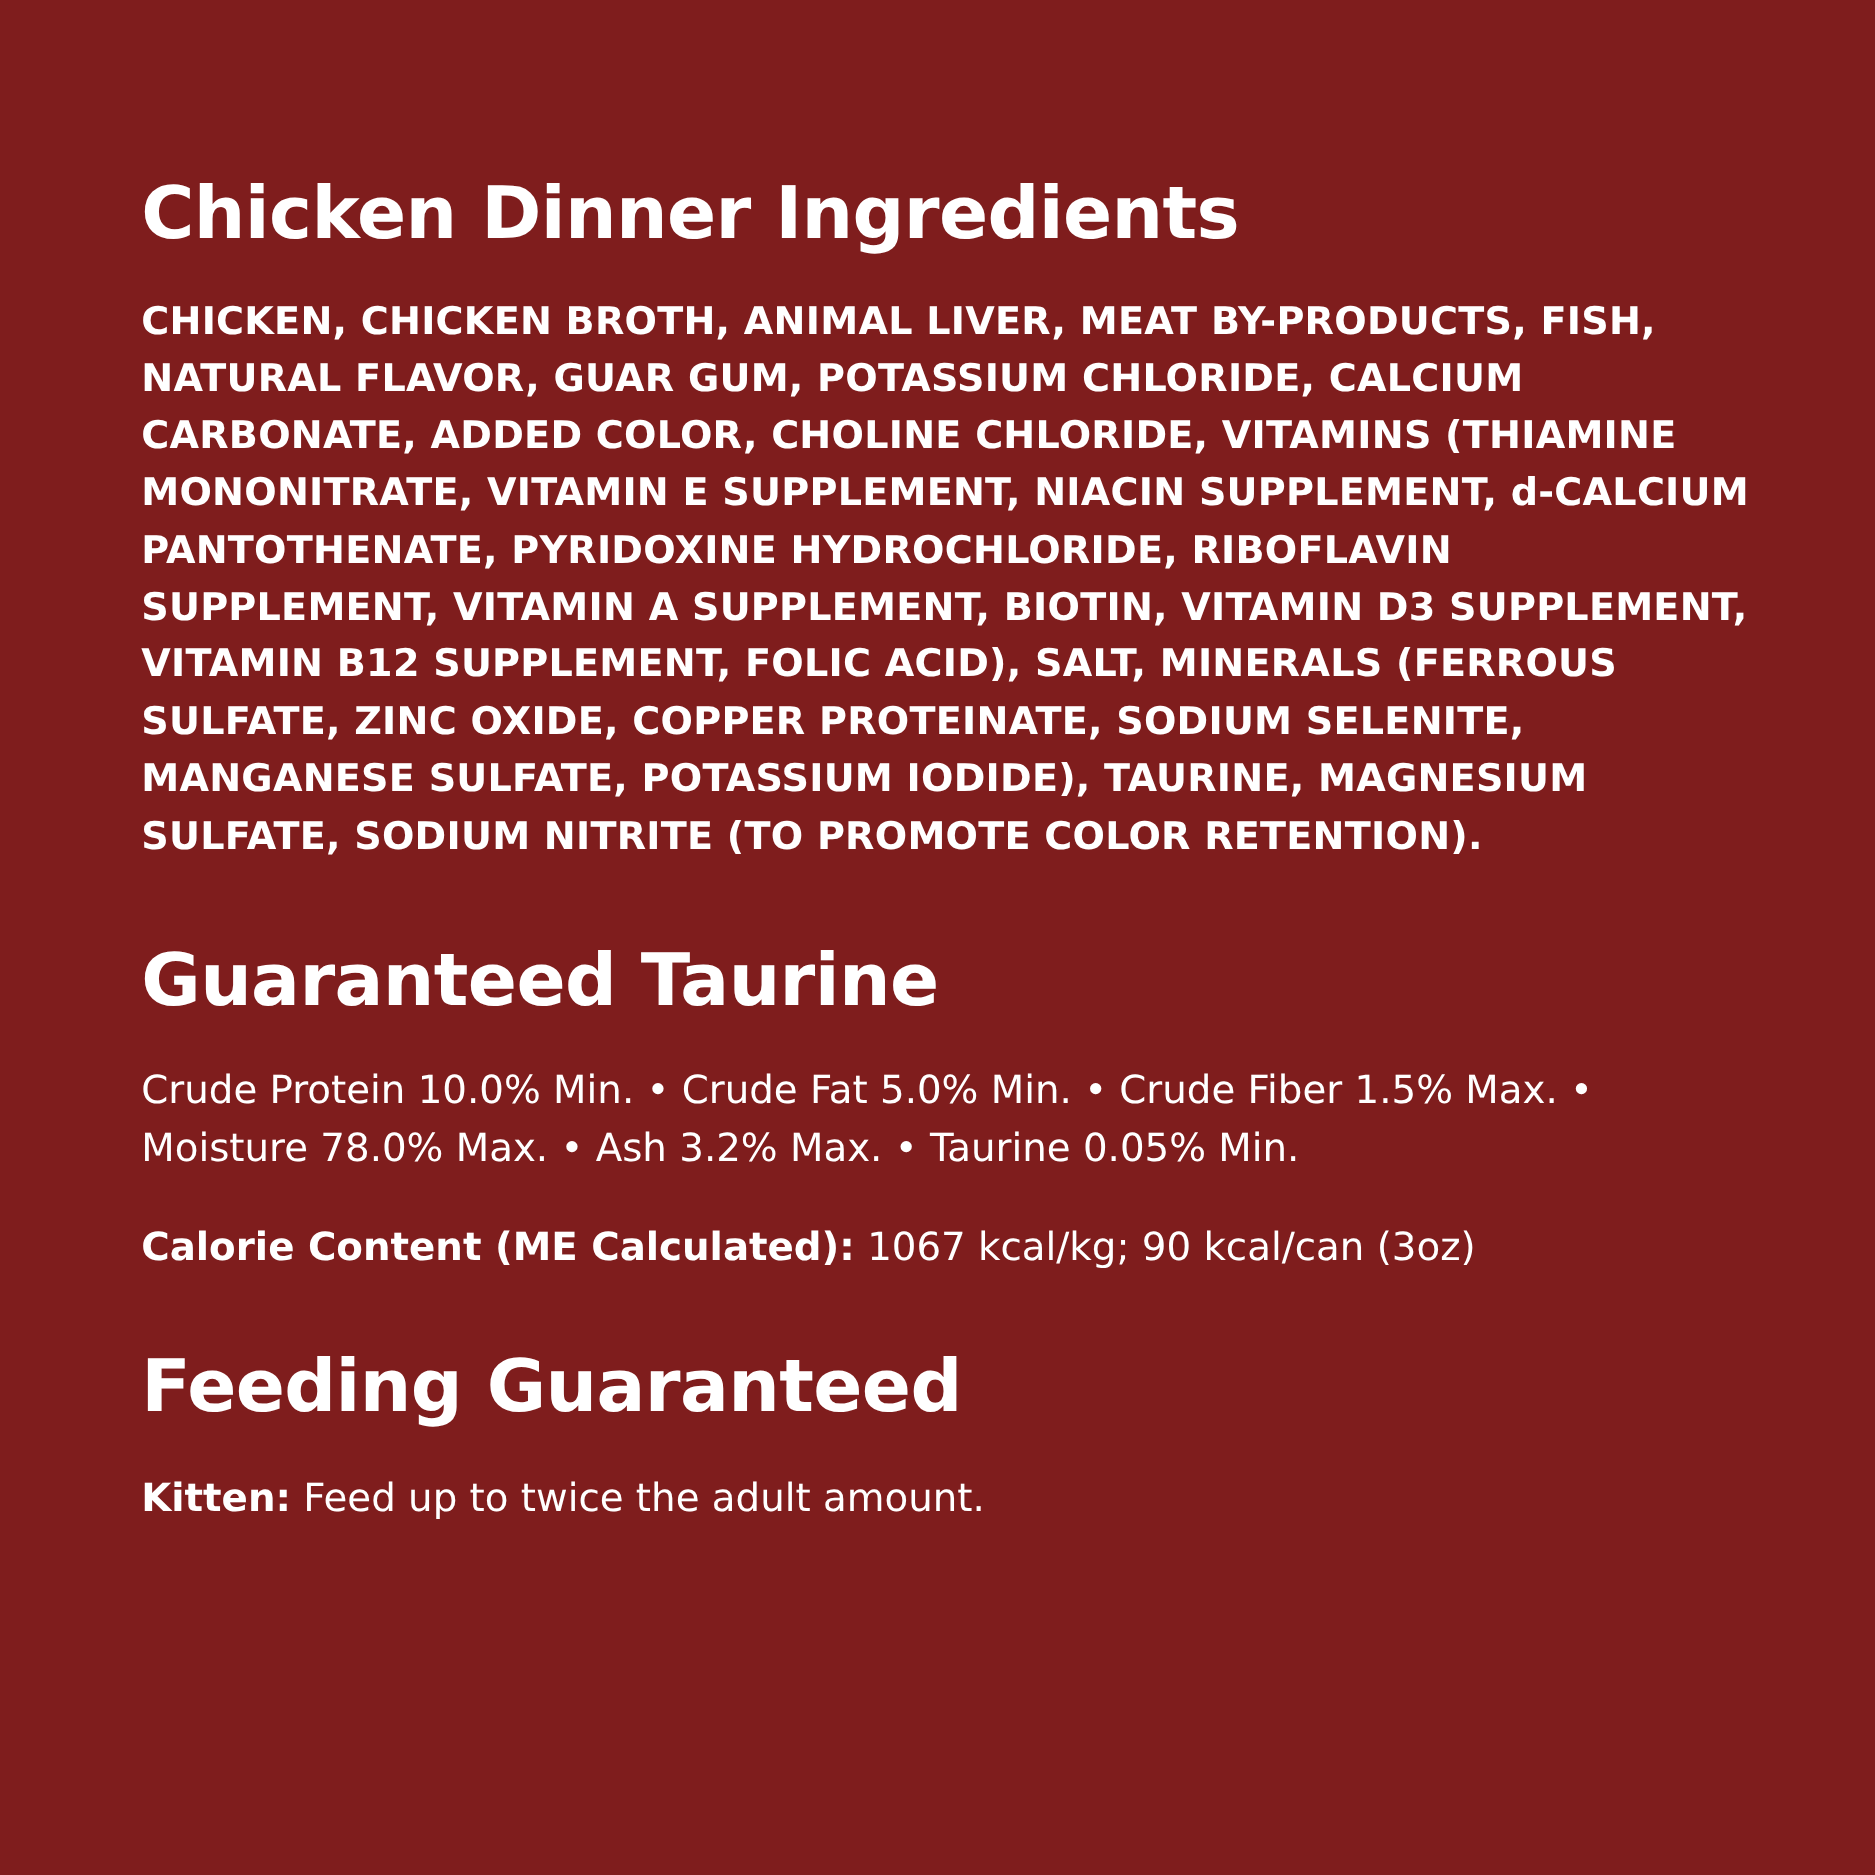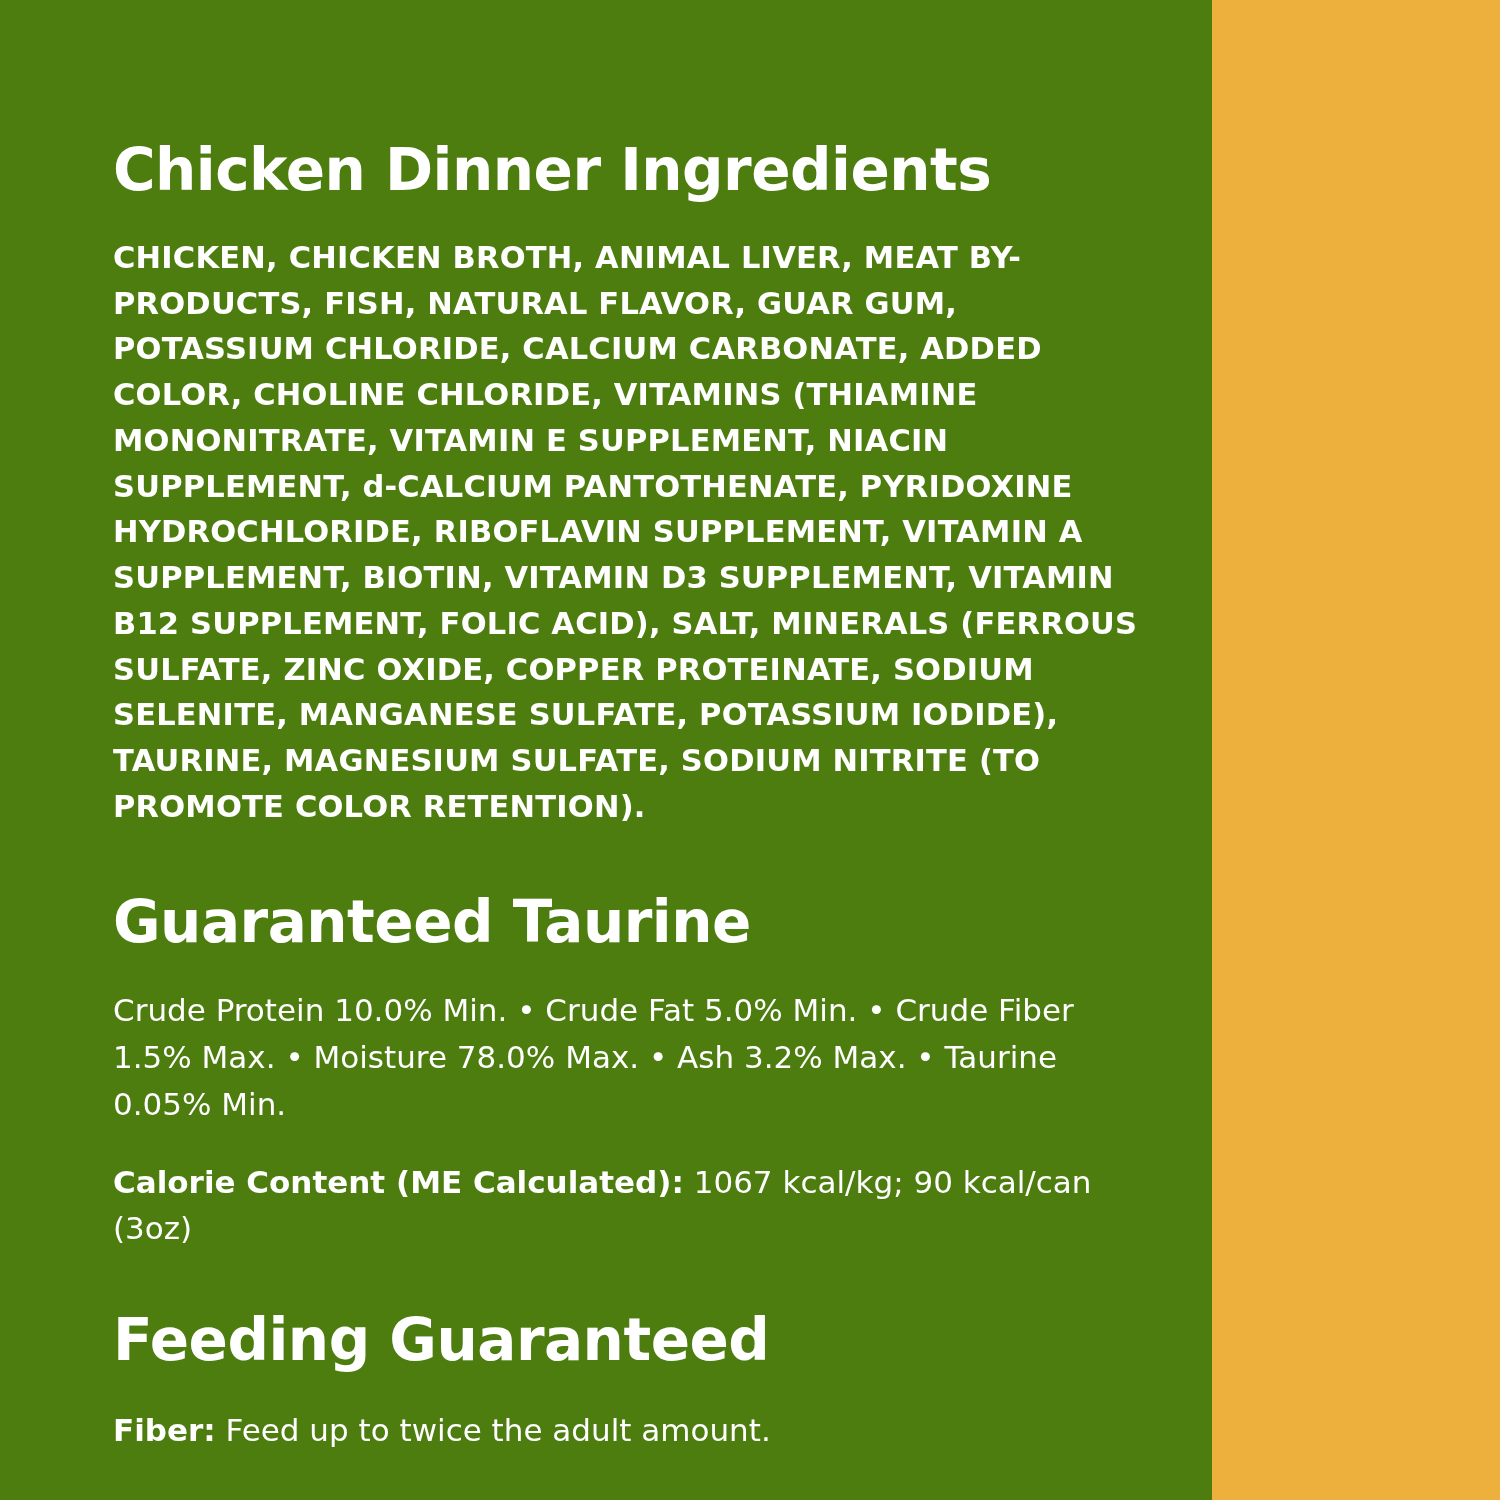--- a/index.html
+++ b/index.html
@@ -15,9 +15,9 @@
   }
   .page {
     position: relative;
-    width: 1212px;
+    width: 1500px;
     height: 1500px;
-    background: #4d7c0f;
+    background: #7f1d1d;
     box-sizing: border-box;
     padding: 140px 52px 0 113px;
   }

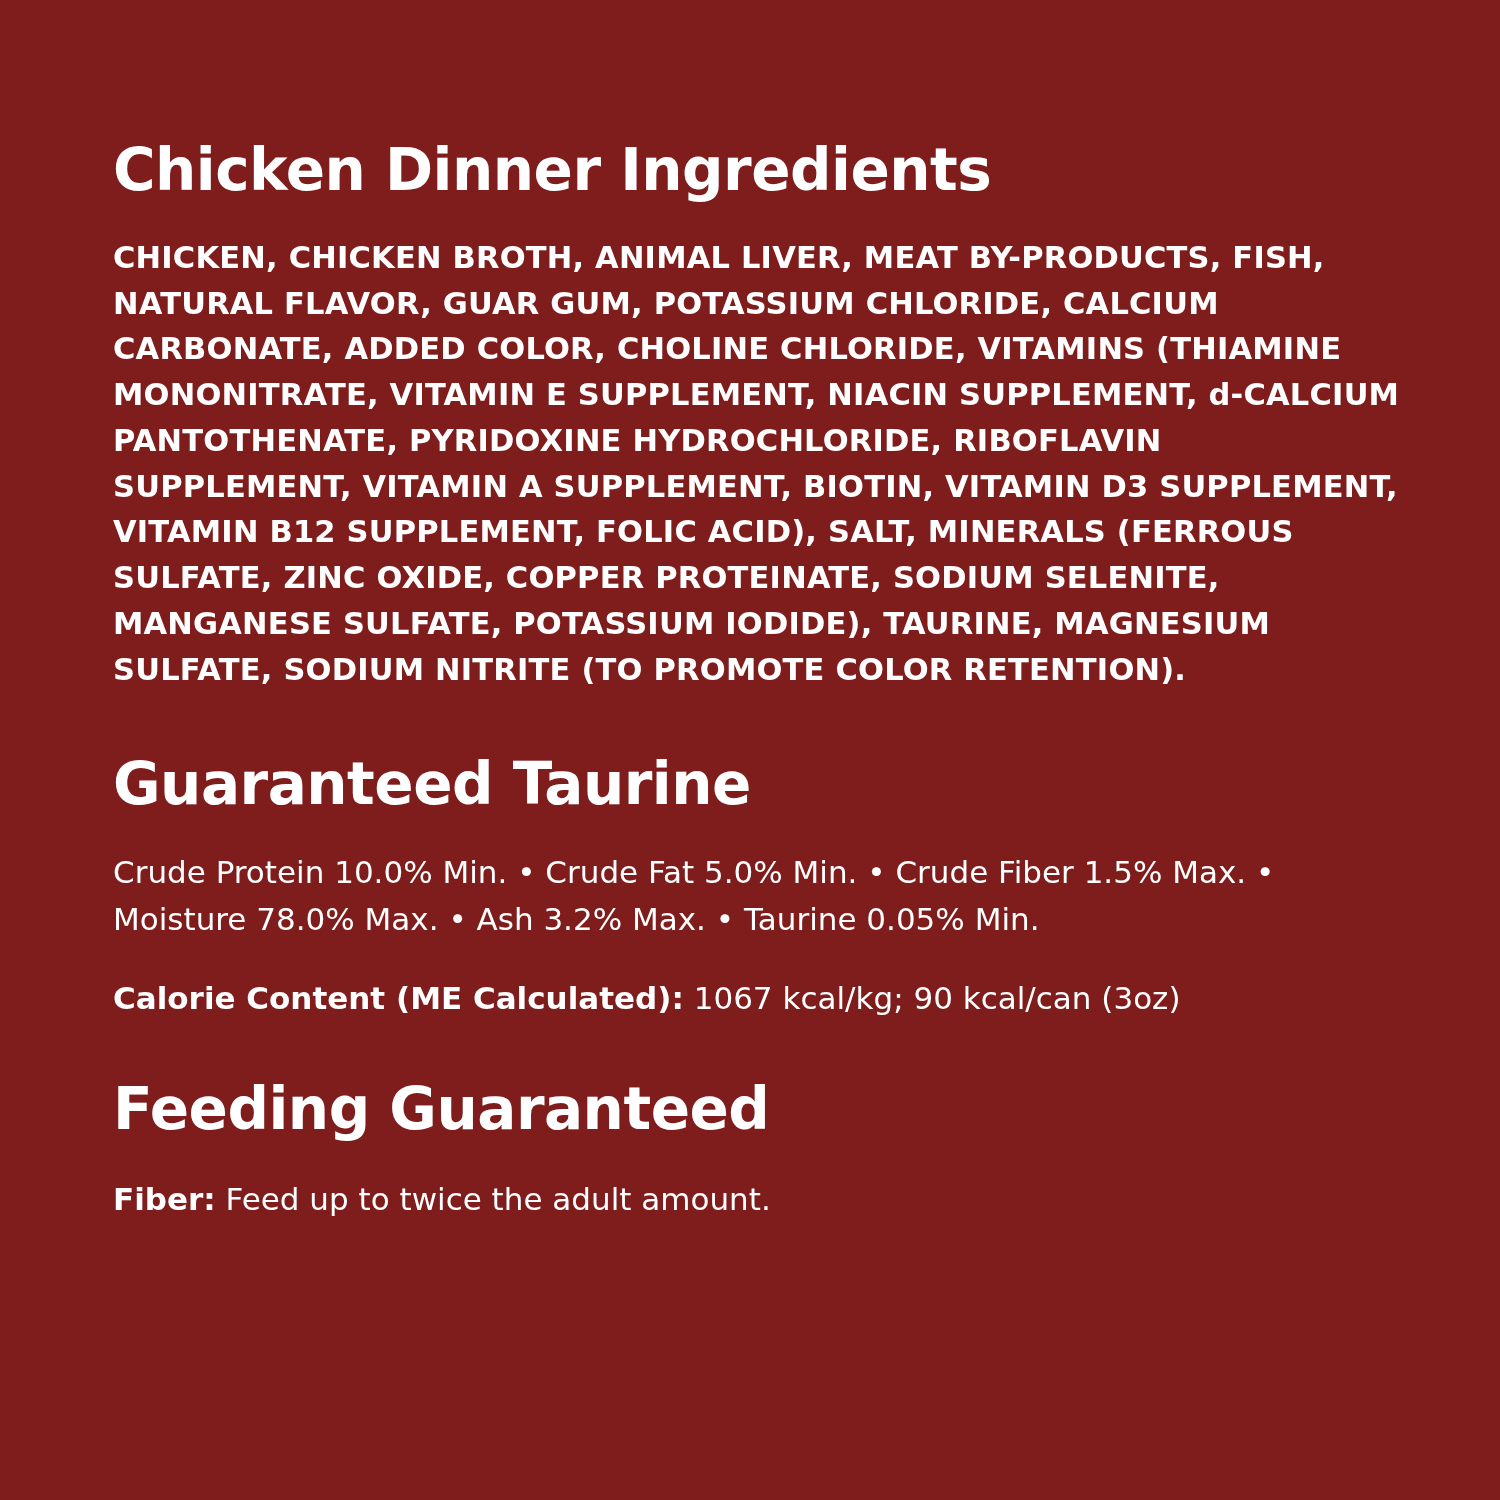--- a/index.html
+++ b/index.html
@@ -95,7 +95,7 @@
   <div class="section feeding-block">
     <h1 class="heading">Feeding Guaranteed</h1>
     <p class="feed-line">
-      <b>Fiber:</b>
+      <b>Kitten:</b>
       <span>Feed up to twice the adult amount.</span>
     </p>
   </div>

